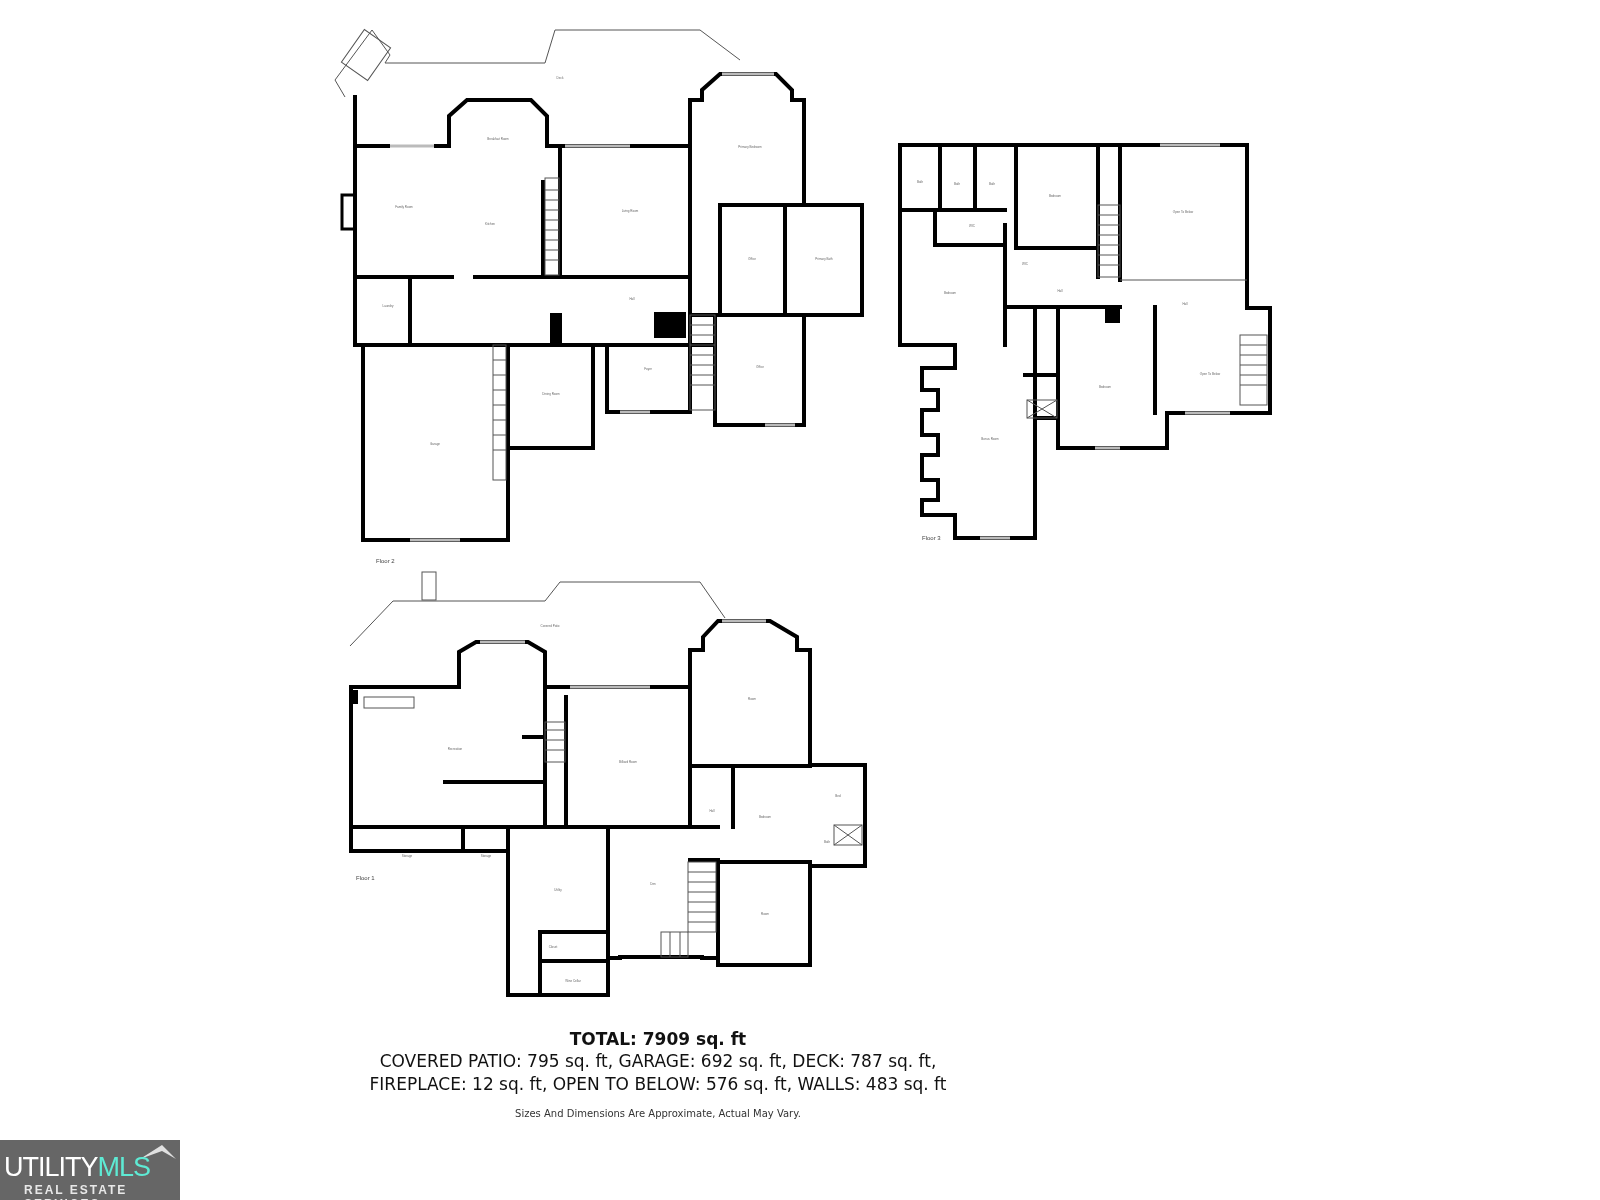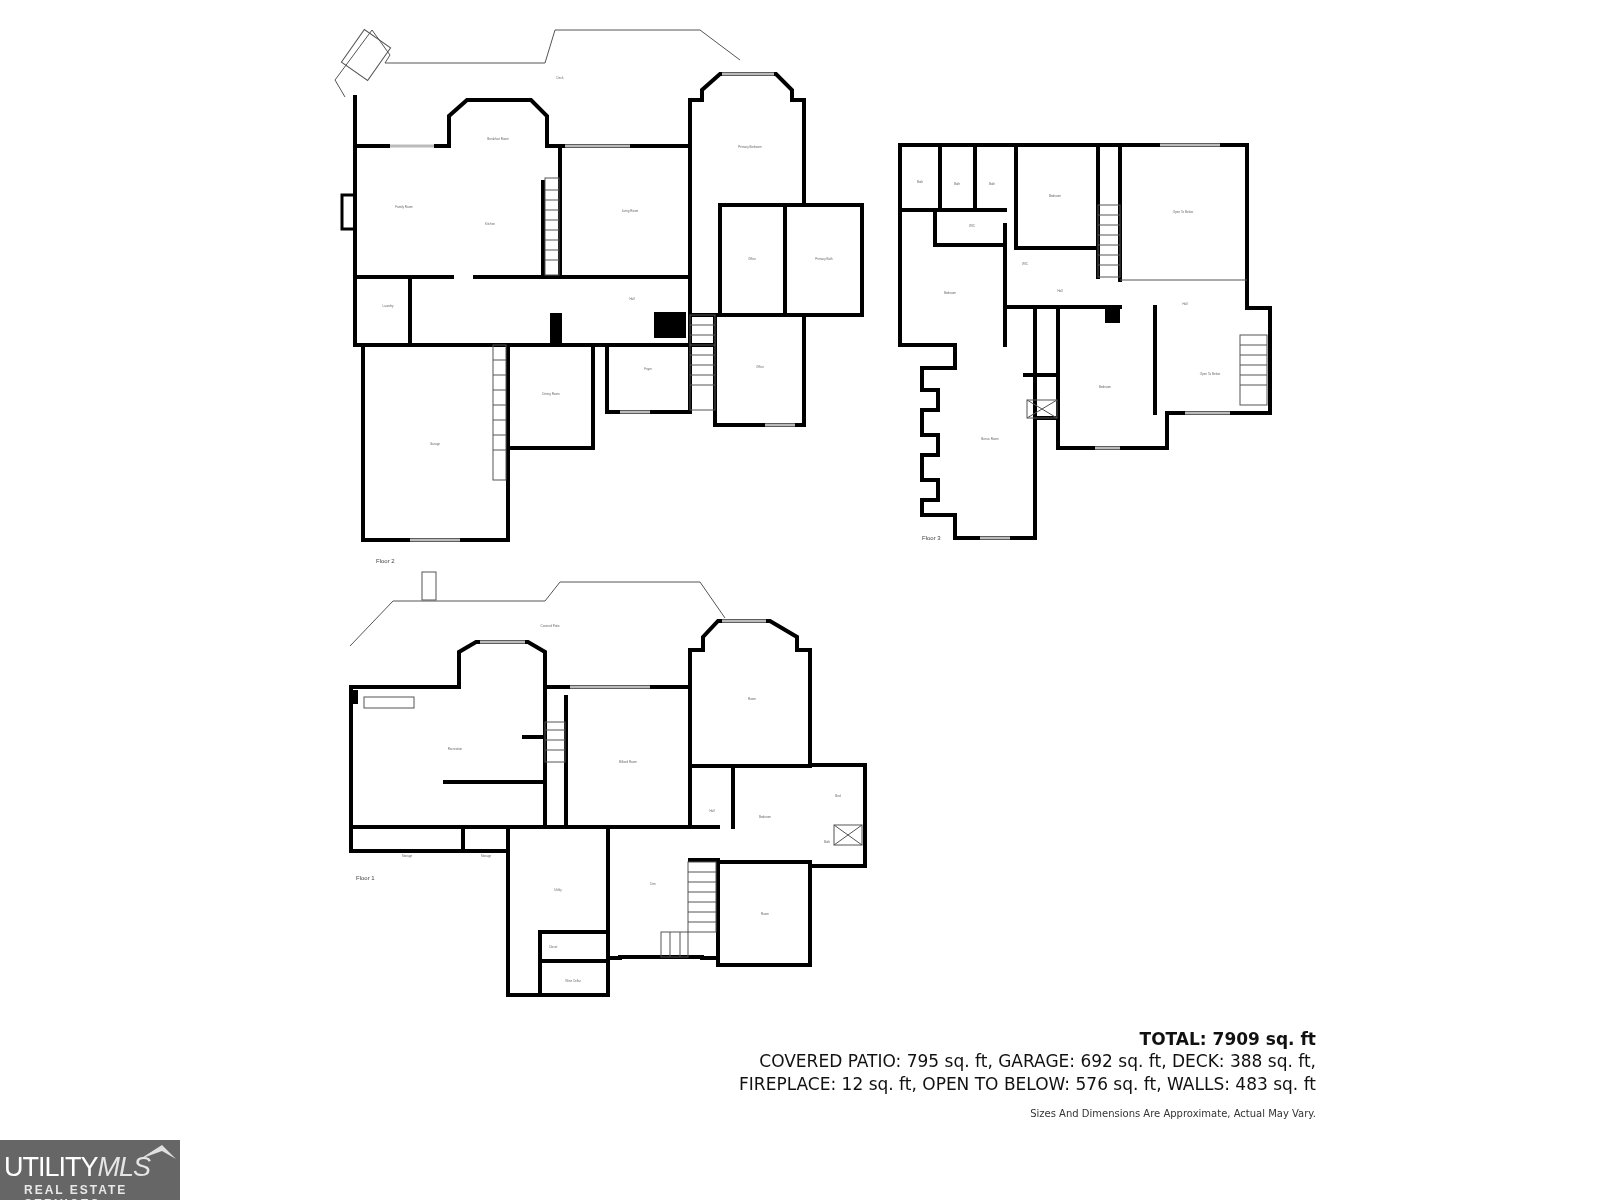--- a/index.html
+++ b/index.html
@@ -11,7 +11,7 @@
   .solid { fill:#000; }
   .lbl { font-size:3px; fill:#666; text-anchor:middle; }
   .floor-lbl { font-size:6px; fill:#444; }
-  #summary { position:absolute; left:0; top:1028px; width:1316px; text-align:right; color:#111; font-family:"DejaVu Sans", sans-serif; }
+  #summary { position:absolute; left:0; top:1028px; width:1316px; text-align:center; color:#111; font-family:"DejaVu Sans", sans-serif; }
   #summary .total { font-weight:bold; font-size:17px; line-height:22px; }
   #summary .line { font-size:17px; line-height:23px; }
   #summary .note { font-size:10px; margin-top:12px; color:#333; }

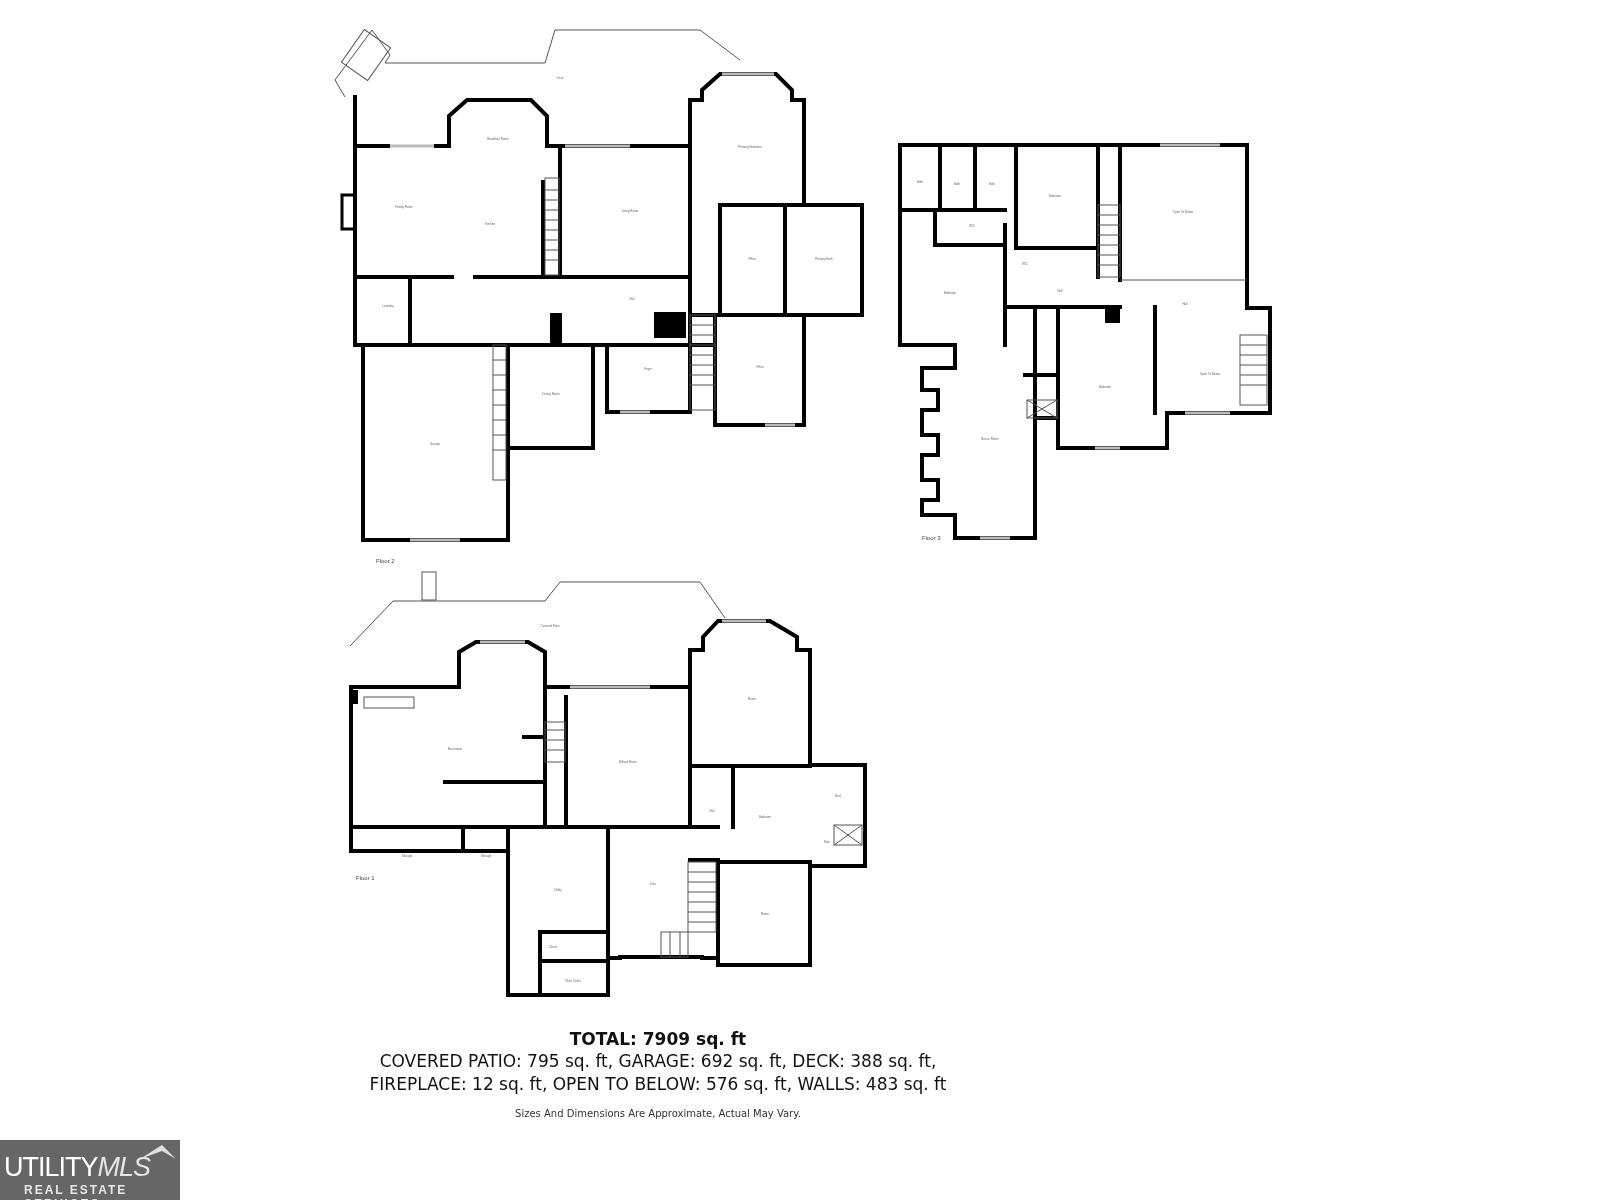--- a/index.html
+++ b/index.html
@@ -239,7 +239,7 @@
 
 <div id="summary">
   <div class="total">TOTAL: 7909 sq. ft</div>
-  <div class="line">COVERED PATIO: 795 sq. ft, GARAGE: 692 sq. ft, DECK: 388 sq. ft,</div>
+  <div class="line">COVERED PATIO: 795 sq. ft, GARAGE: 692 sq. ft, DECK: 787 sq. ft,</div>
   <div class="line">FIREPLACE: 12 sq. ft, OPEN TO BELOW: 576 sq. ft, WALLS: 483 sq. ft</div>
   <div class="note">Sizes And Dimensions Are Approximate, Actual May Vary.</div>
 </div>

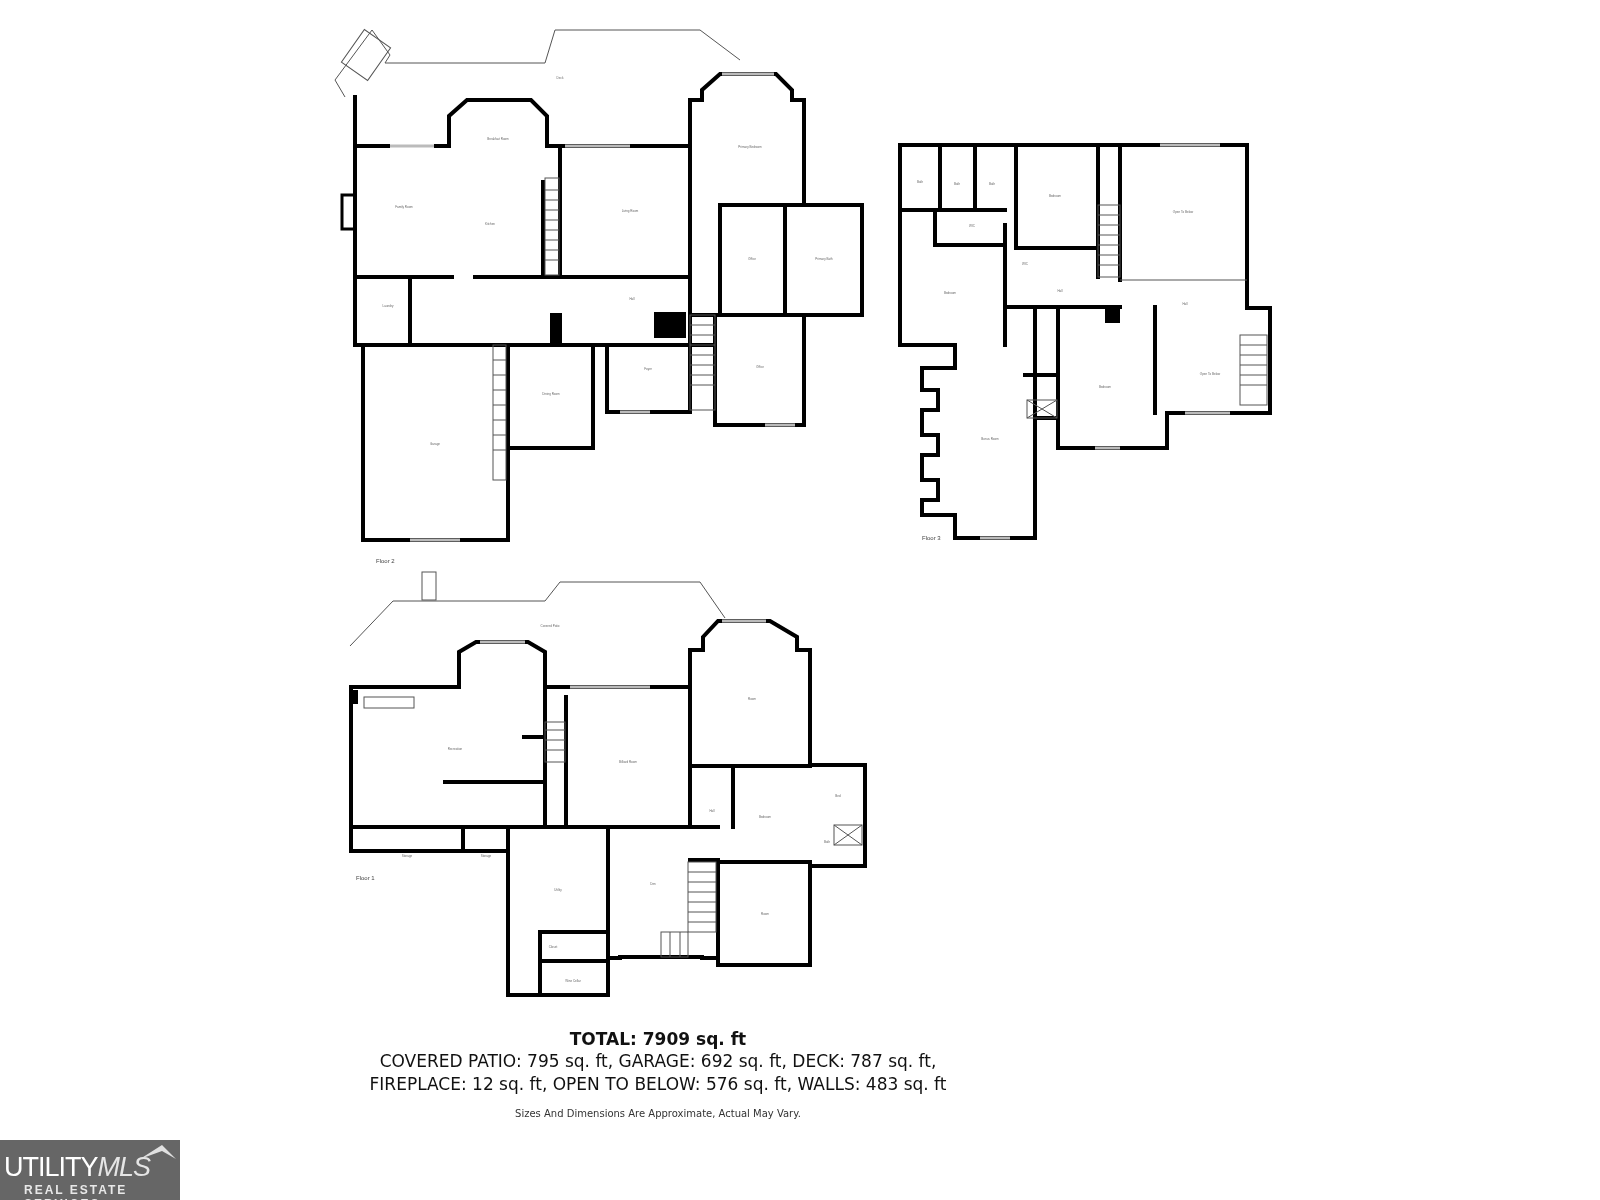--- a/index.html
+++ b/index.html
@@ -17,7 +17,7 @@
   #summary .note { font-size:10px; margin-top:12px; color:#333; }
   #logo { position:absolute; left:0; top:1140px; width:180px; height:60px; background:#666; color:#fff; }
   #logo .brand { position:absolute; left:4px; top:12px; font-size:27px; letter-spacing:-1px; font-family:"Liberation Sans", sans-serif; }
-  #logo .brand .mls { color:#e5e5e5;font-style:italic; }
+  #logo .brand .mls { color:#5eead4; }
   #logo .tag { position:absolute; left:24px; top:43px; font-size:12px; letter-spacing:2px; color:#e8e8e8; font-weight:bold; }
   #logo .roof { position:absolute; left:138px; top:3px; }
 </style>

